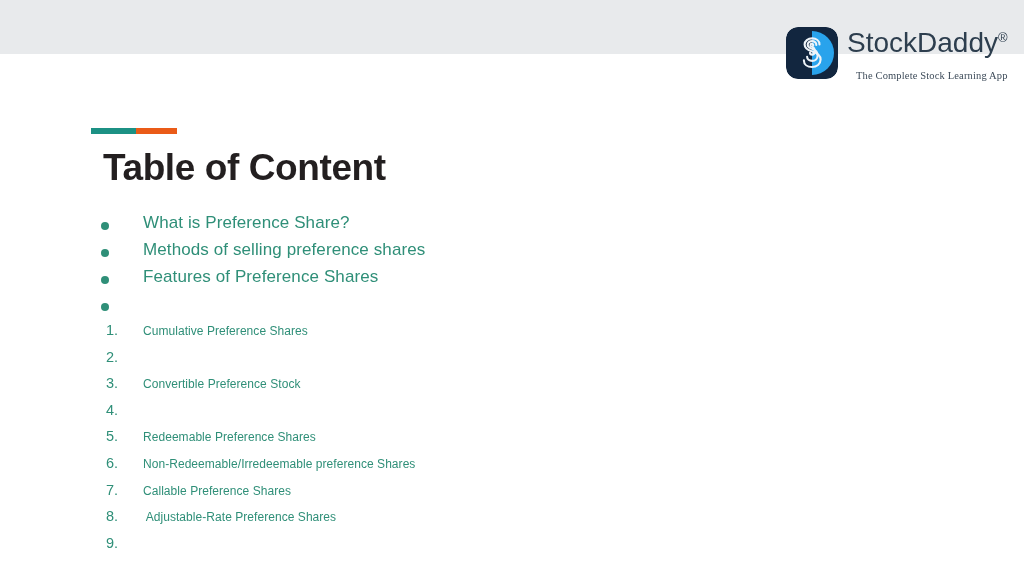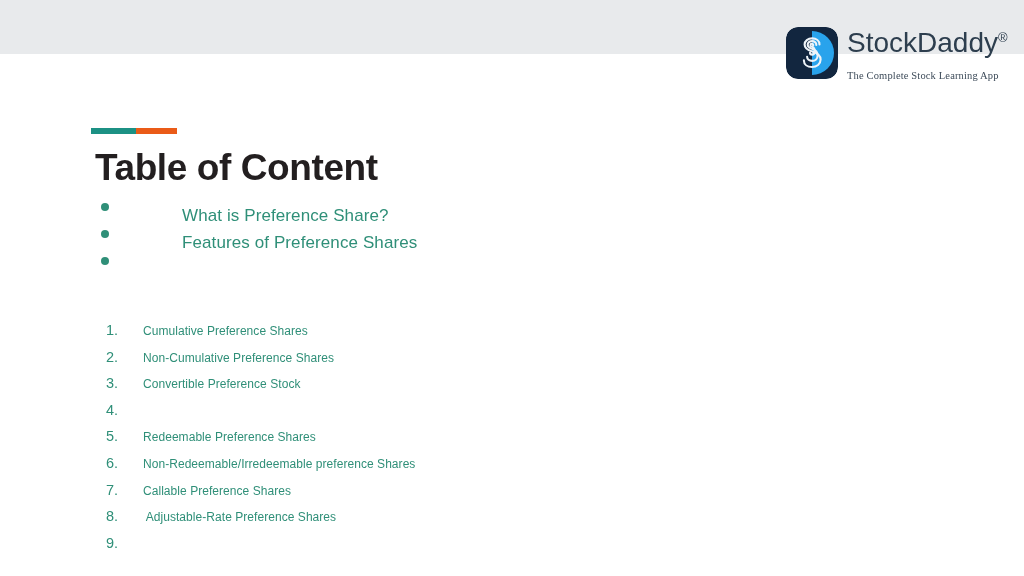--- a/index.html
+++ b/index.html
@@ -47,6 +47,7 @@
     flex-direction: column;
     justify-content: flex-start;
     padding-top: 1px;
+    align-items: flex-end;
   }
   .brand-name {
     font-family: "Liberation Sans", sans-serif;

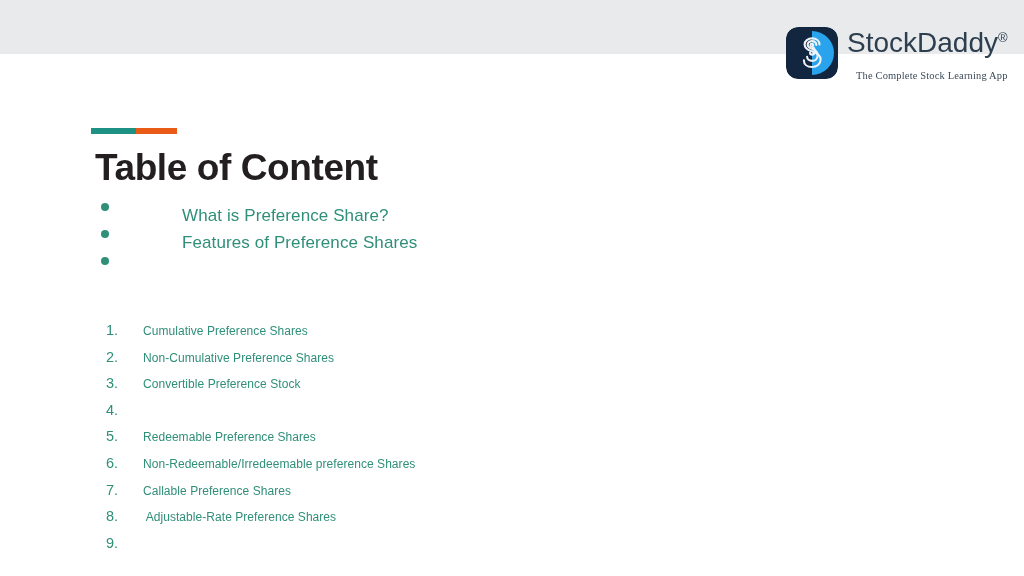--- a/index.html
+++ b/index.html
@@ -101,7 +101,7 @@
     color: #231f20;
     letter-spacing: -0.4px;
     line-height: 1.1;
-    margin: 4px;
+    margin: 12px;
     white-space: nowrap;
   }
 

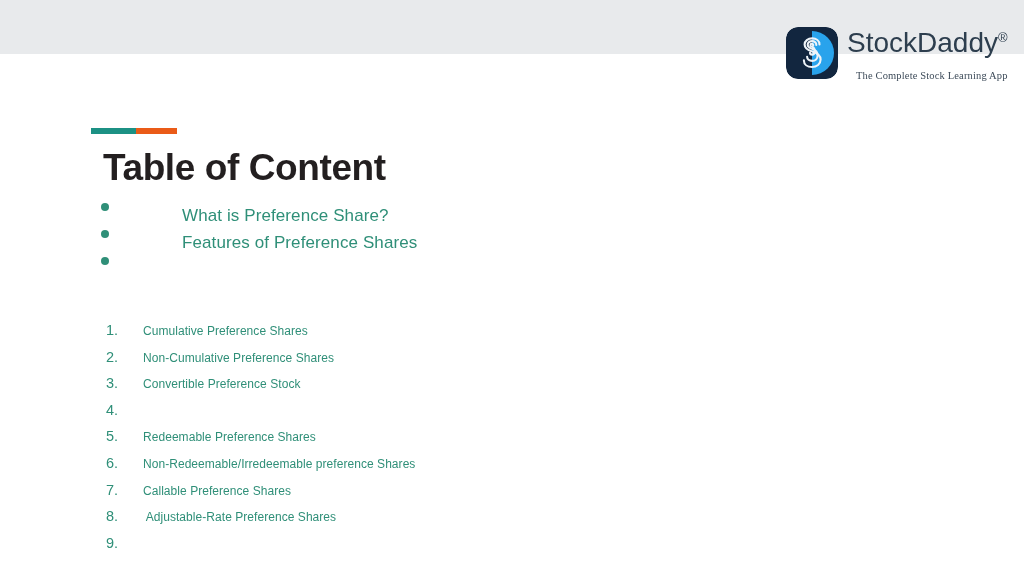--- a/index.html
+++ b/index.html
@@ -116,9 +116,8 @@
   }
   .bullet-item {
     display: flex;
-    align-items: flex-start;
+    align-items: flex-end;
     height: 27px;
-    gap: 39px;
   }
   .bullet-dot {
     flex: 0 0 auto;

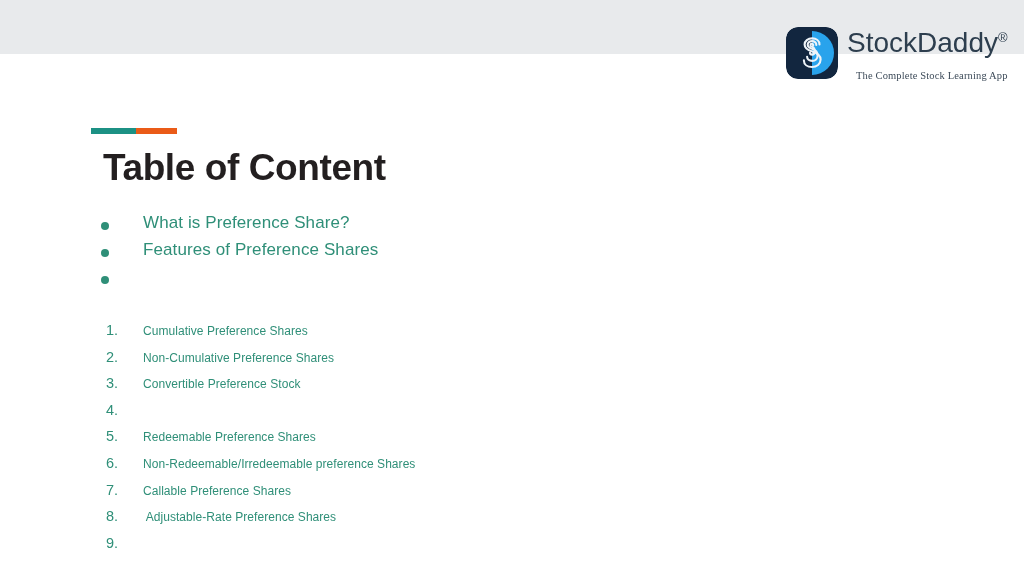--- a/index.html
+++ b/index.html
@@ -214,6 +214,10 @@
   </li>
   <li class="bullet-item">
     <span class="bullet-dot"></span>
+    <span class="bullet-label">Methods of selling preference shares</span>
+  </li>
+  <li class="bullet-item">
+    <span class="bullet-dot"></span>
     <span class="bullet-label">Features of Preference Shares</span>
   </li>
   <li class="bullet-item">

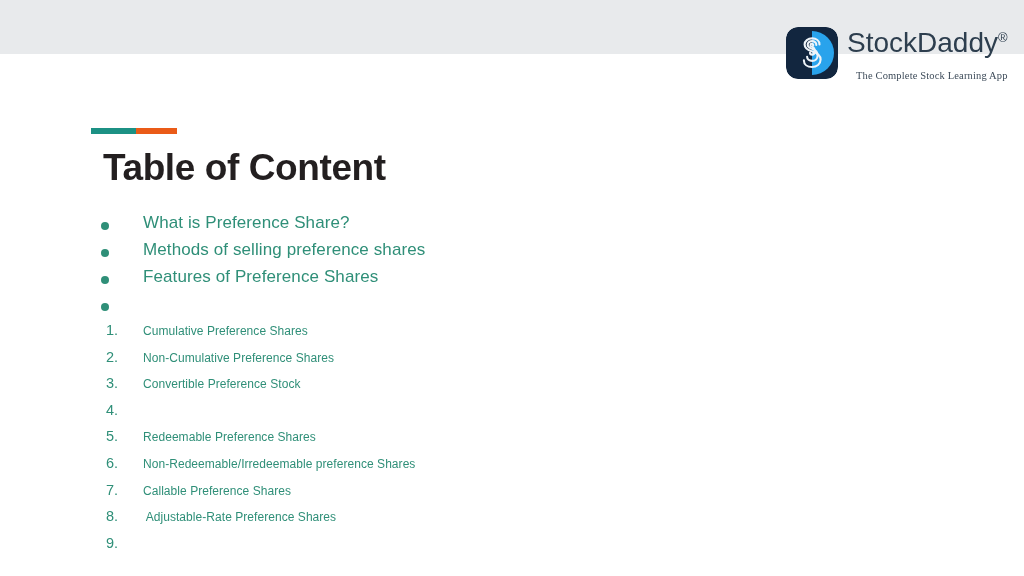--- a/index.html
+++ b/index.html
@@ -232,7 +232,6 @@
   </li>
   <li class="numbered-item">
     <span class="numbered-index">2.</span>
-    <span class="numbered-label">Non-Cumulative Preference Shares</span>
   </li>
   <li class="numbered-item">
     <span class="numbered-index">3.</span>

